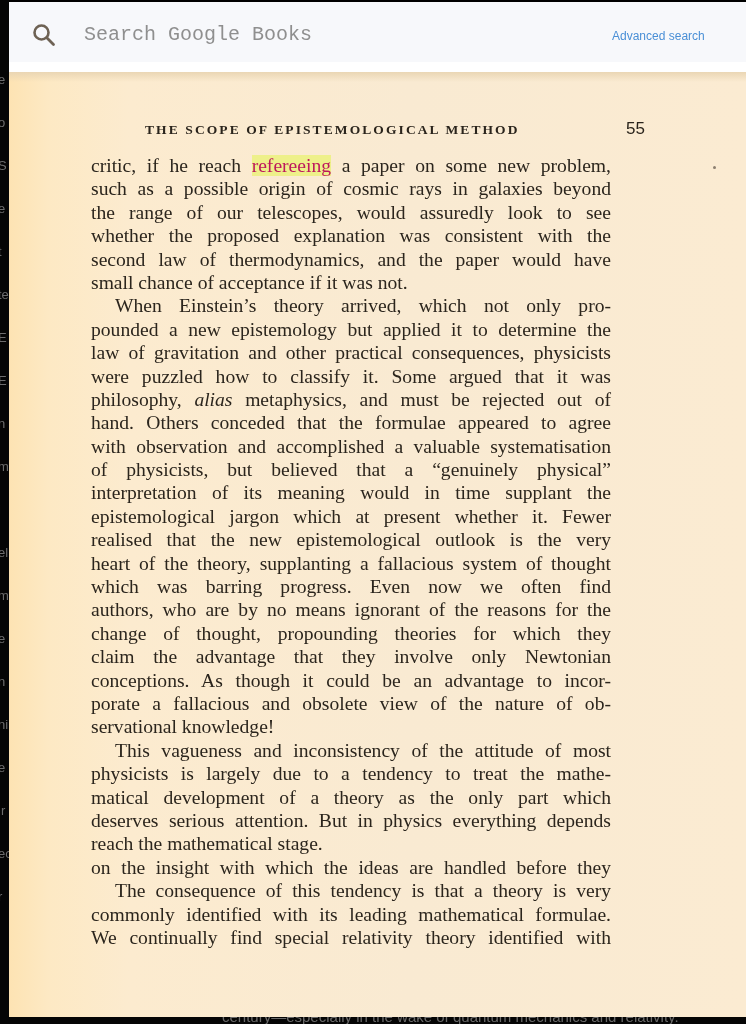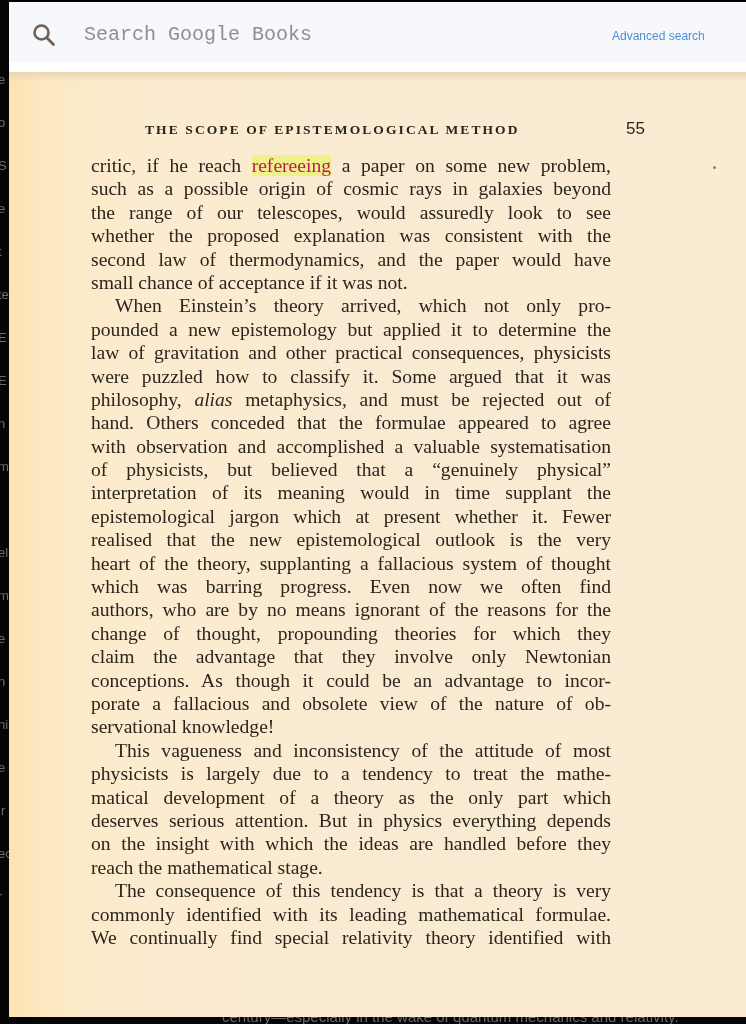--- a/index.html
+++ b/index.html
@@ -217,8 +217,8 @@
       <span class="line">physicists is largely due to a tendency to treat the mathe-</span>
       <span class="line">matical development of a theory as the only part which</span>
       <span class="line">deserves serious attention.  But in physics everything depends</span>
+      <span class="line last">reach the mathematical stage.</span>
       <span class="line">on the insight with which the ideas are handled before they</span>
-      <span class="line last">reach the mathematical stage.</span>
       <span class="line indent">The consequence of this tendency is that a theory is very</span>
       <span class="line">commonly identified with its leading mathematical formulae.</span>
       <span class="line">We continually find special relativity theory identified with</span>

